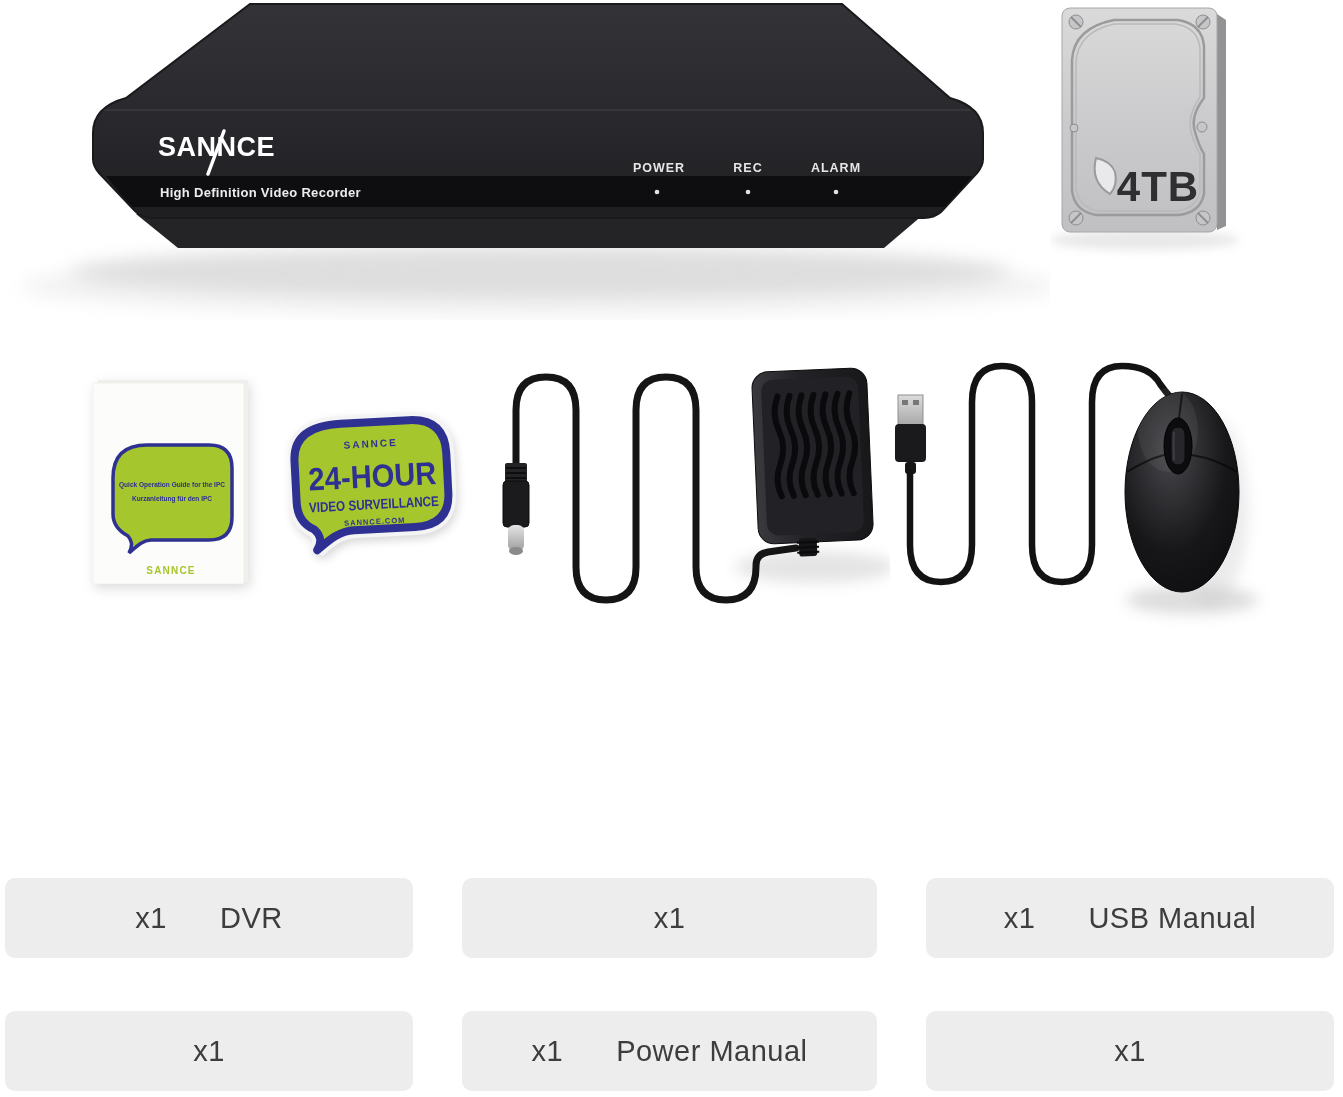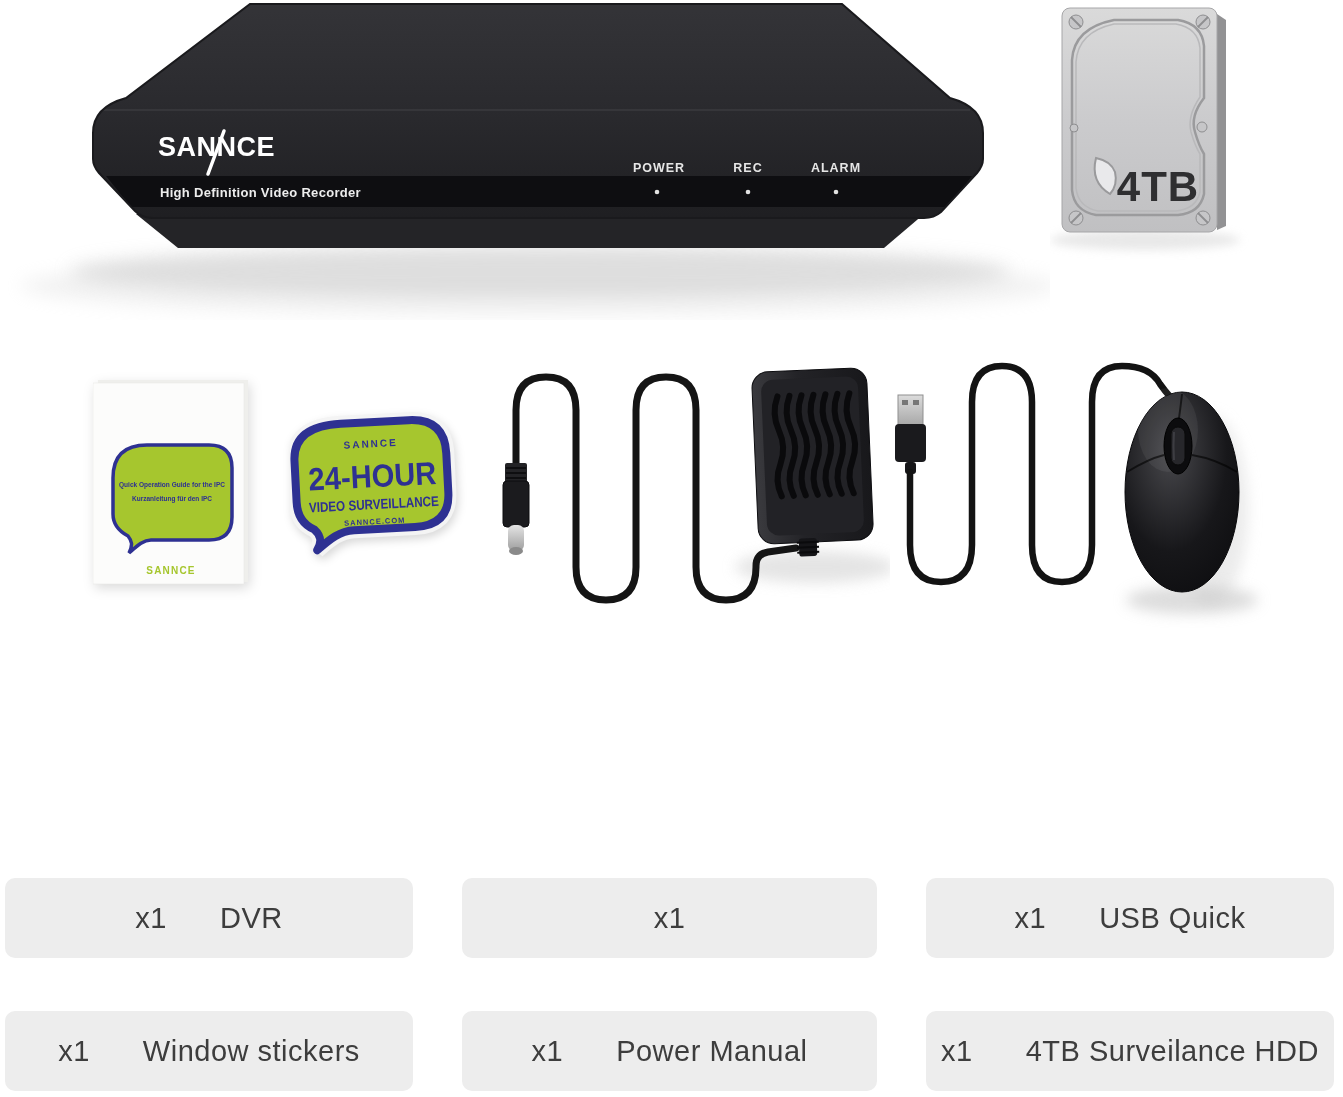--- a/index.html
+++ b/index.html
@@ -225,7 +225,7 @@
     </div>
     <div class="label-box">
       <span class="qty">x1</span>
-      <span class="iname">USB Quick</span>
+      <span class="iname">USB Manual</span>
     </div>
     <div class="label-box">
       <span class="qty">x1</span>

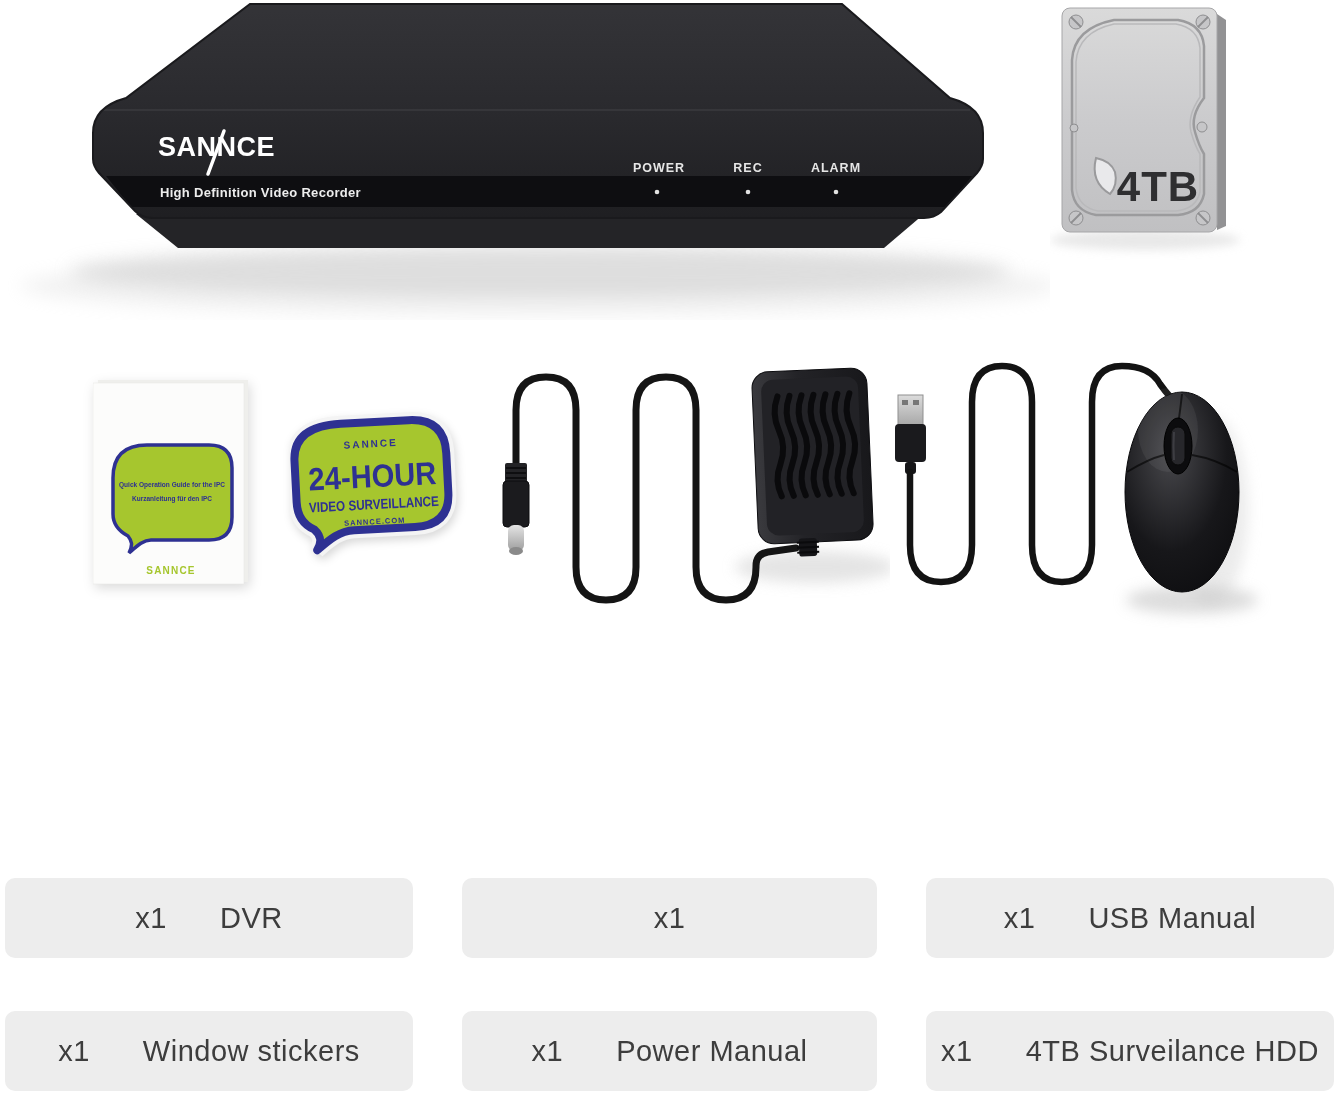--- a/index.html
+++ b/index.html
@@ -229,7 +229,6 @@
     </div>
     <div class="label-box">
       <span class="qty">x1</span>
-      <span class="iname">Window stickers</span>
     </div>
     <div class="label-box">
       <span class="qty">x1</span>

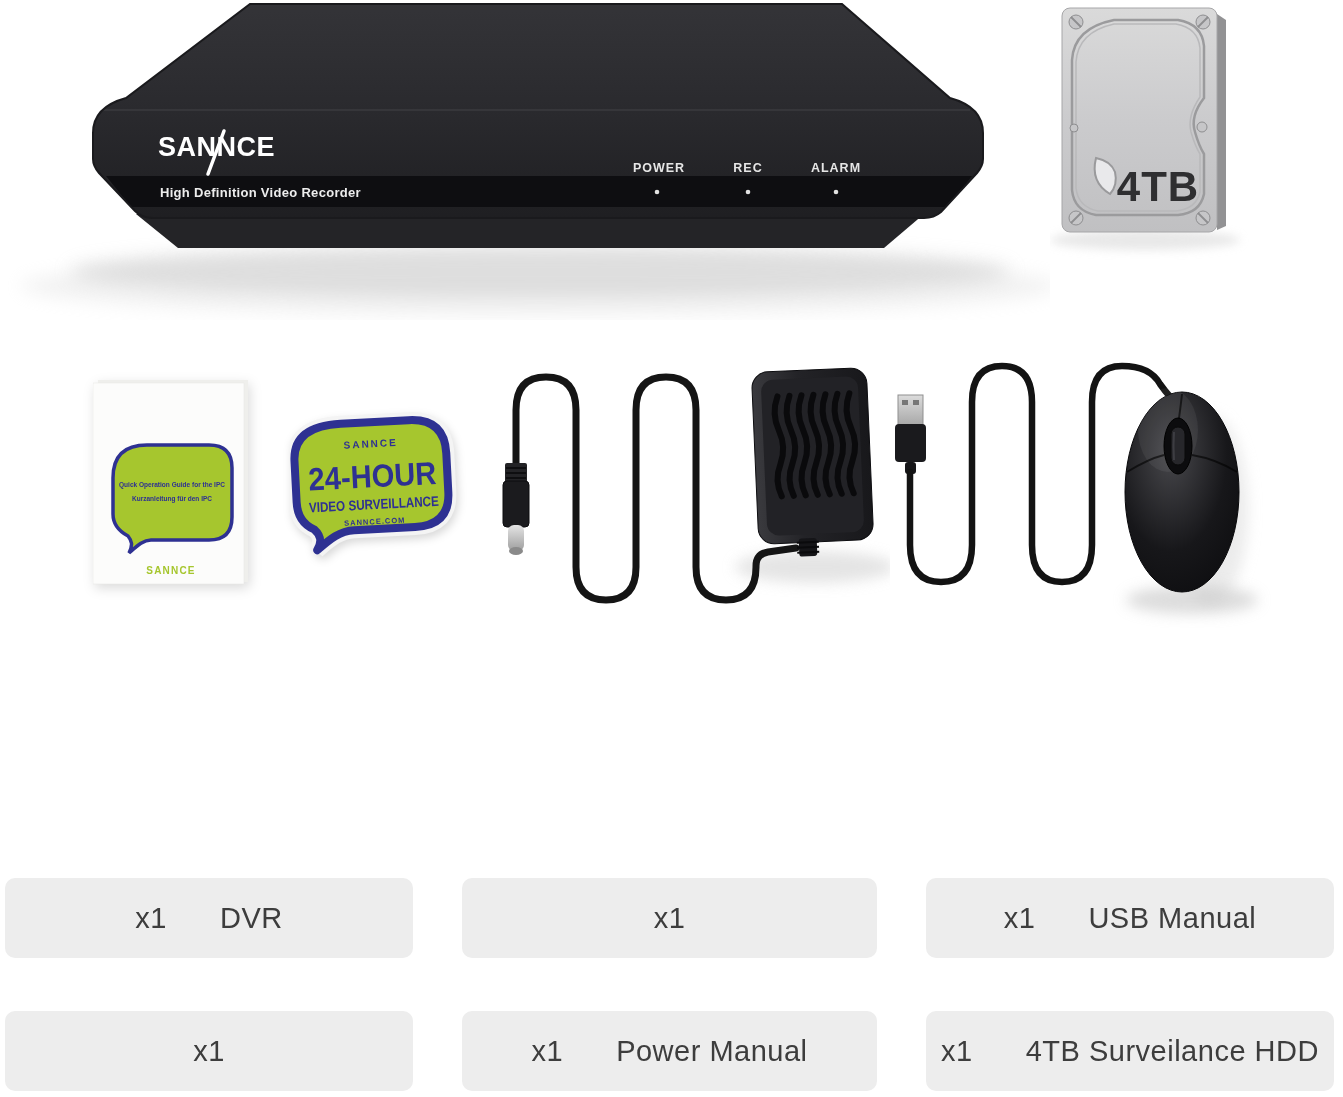--- a/index.html
+++ b/index.html
@@ -236,7 +236,6 @@
     </div>
     <div class="label-box">
       <span class="qty">x1</span>
-      <span class="iname">4TB Surveilance HDD</span>
     </div>
   </div>
 

